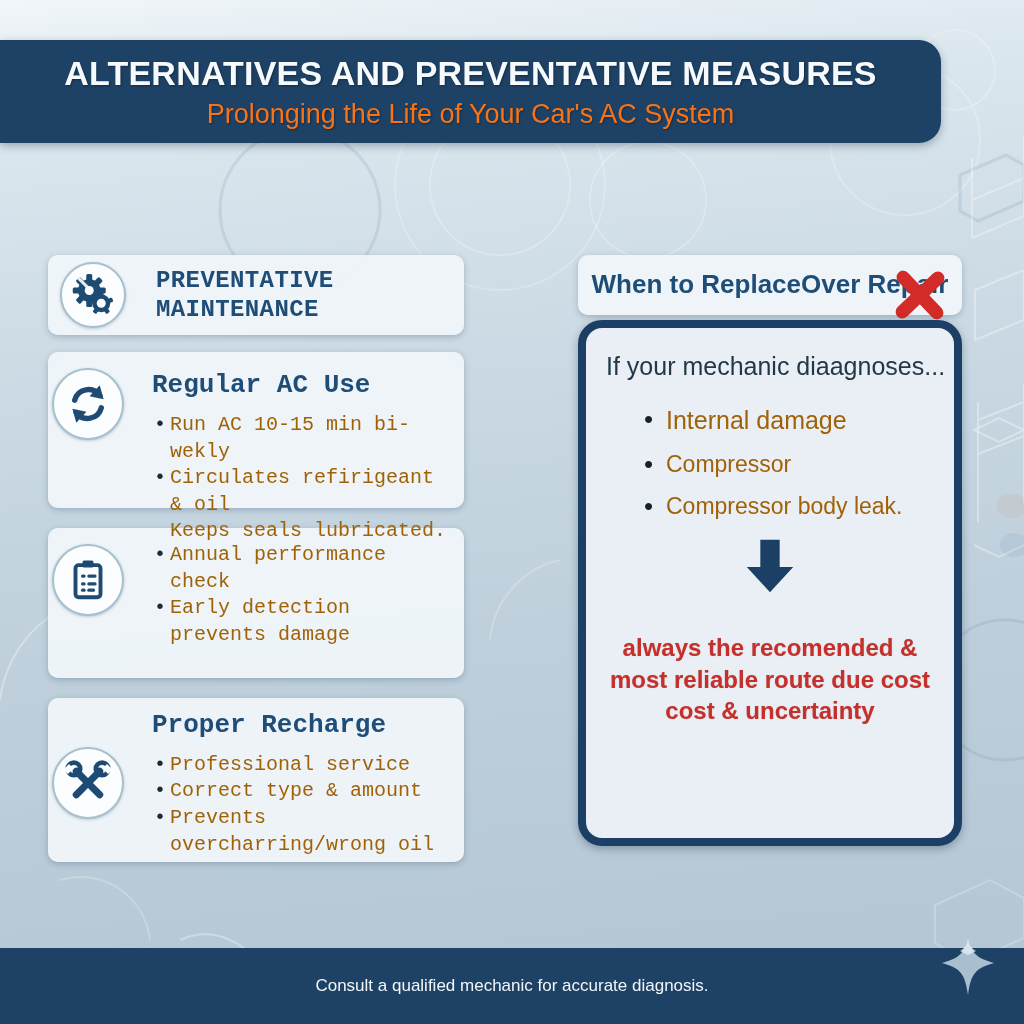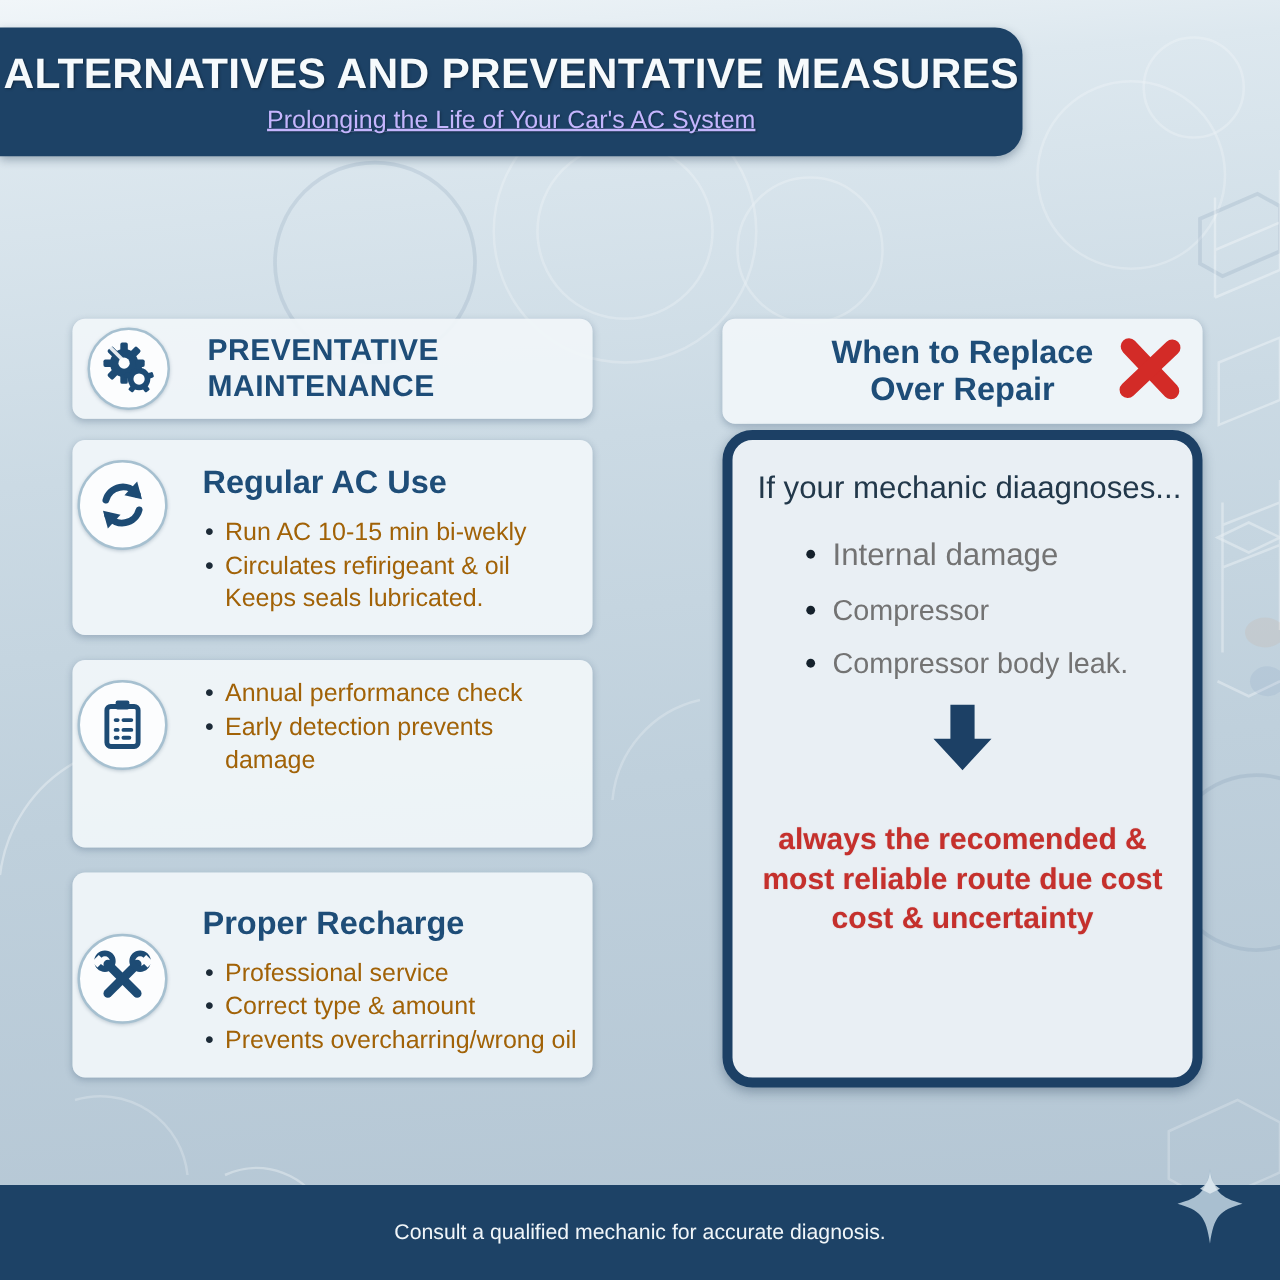--- a/index.html
+++ b/index.html
@@ -17,7 +17,7 @@
 
   
   .banner{
-    position:absolute;left:0;top:22px;width:818px;height:103px;z-index:2;
+    position:absolute;left:0;top:40px;width:941px;height:103px;z-index:2;
     background:#1d4266;border-radius:0 22px 22px 0;
     box-shadow:0 3px 8px rgba(30,55,80,.35);
     display:flex;flex-direction:column;align-items:center;justify-content:center;gap:6px;

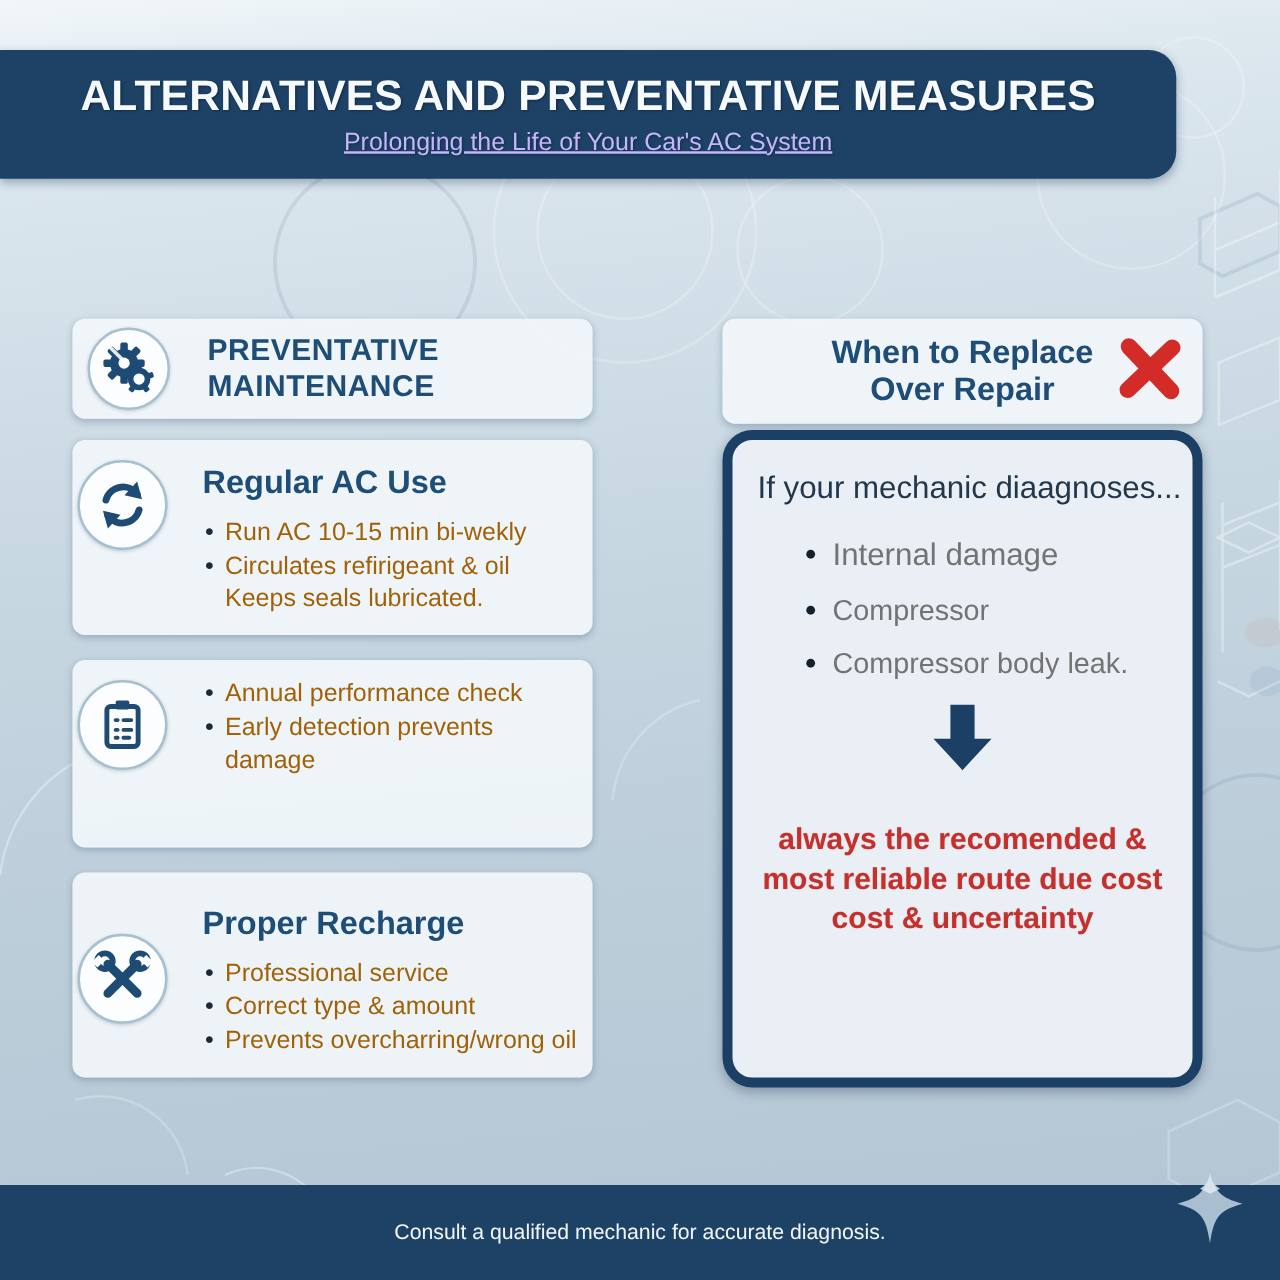--- a/index.html
+++ b/index.html
@@ -27,9 +27,8 @@
     text-shadow:1px 1px 2px rgba(0,0,0,.35);
   }
   .banner .subtitle{
-    color:#c4b5fd;font-size:20px;font-weight:400;
+    color:#f97316;font-size:27px;font-weight:400;
     text-shadow:1px 1px 2px rgba(0,0,0,.3);
-    text-decoration:underline;
   }
 
   

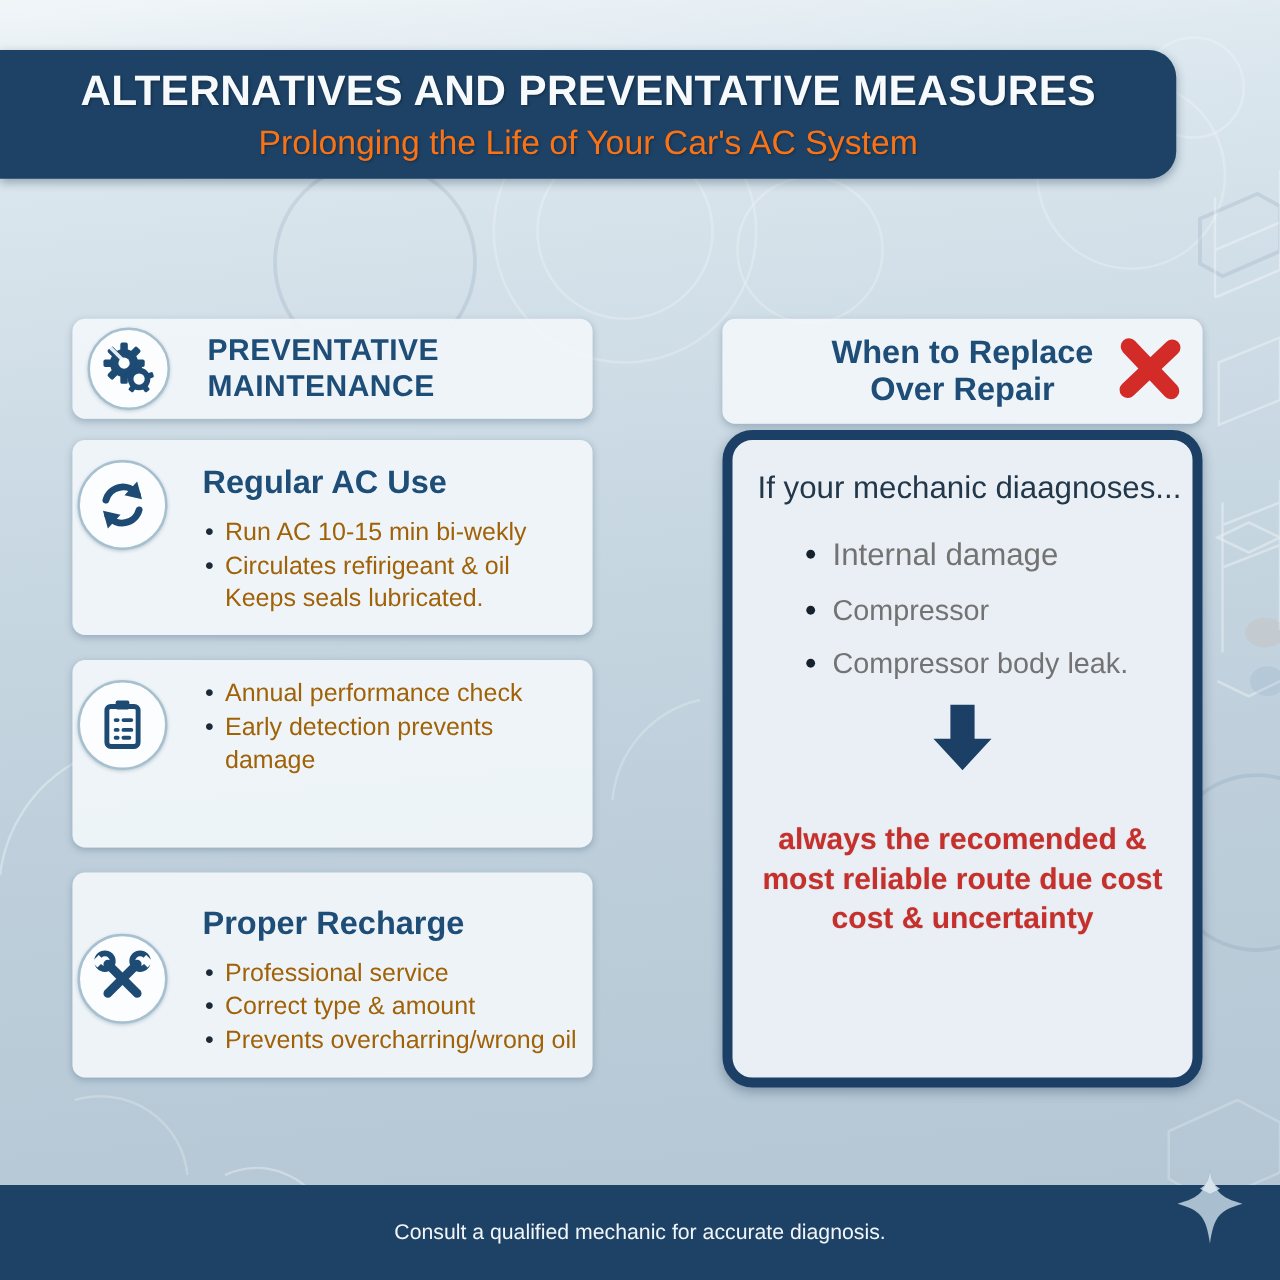--- a/index.html
+++ b/index.html
@@ -40,7 +40,7 @@
   }
 
   
-  .left-col{position:absolute;left:58px;top:255px;width:416px;z-index:2;}
+  .left-col{position:absolute;left:48px;top:255px;width:416px;z-index:2;font-family:Liberation Mono, monospace;}
   .lc-header{
     height:80px;display:flex;align-items:center;padding-left:12px;
   }

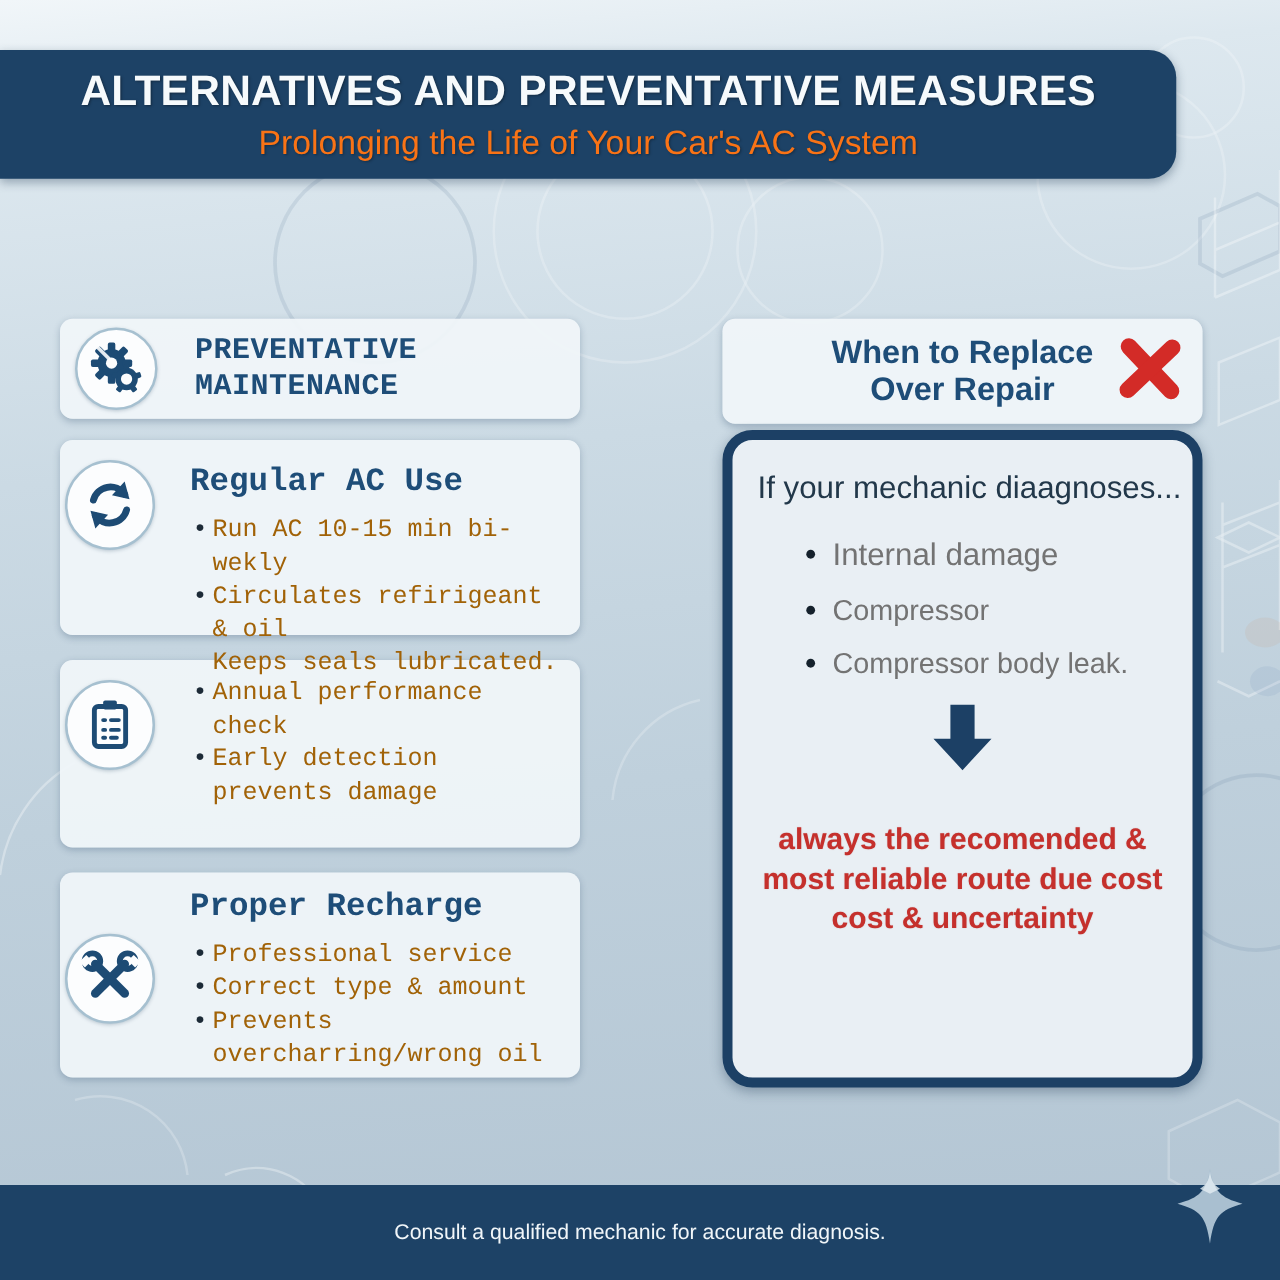--- a/index.html
+++ b/index.html
@@ -68,8 +68,8 @@
   
   .right-col{position:absolute;left:578px;top:255px;width:384px;z-index:2;}
   .rc-header{
-    height:84px;position:relative;
-    display:flex;flex-direction:column;align-items:center;justify-content:center;
+    height:60px;position:relative;
+    display:flex;flex-direction:row;align-items:center;justify-content:center;
   }
   .rc-header .line{color:#1e4d78;font-weight:bold;font-size:26px;line-height:1.15;}
   .rc-header .x-wrap{position:absolute;right:12px;top:10px;width:60px;height:60px;}

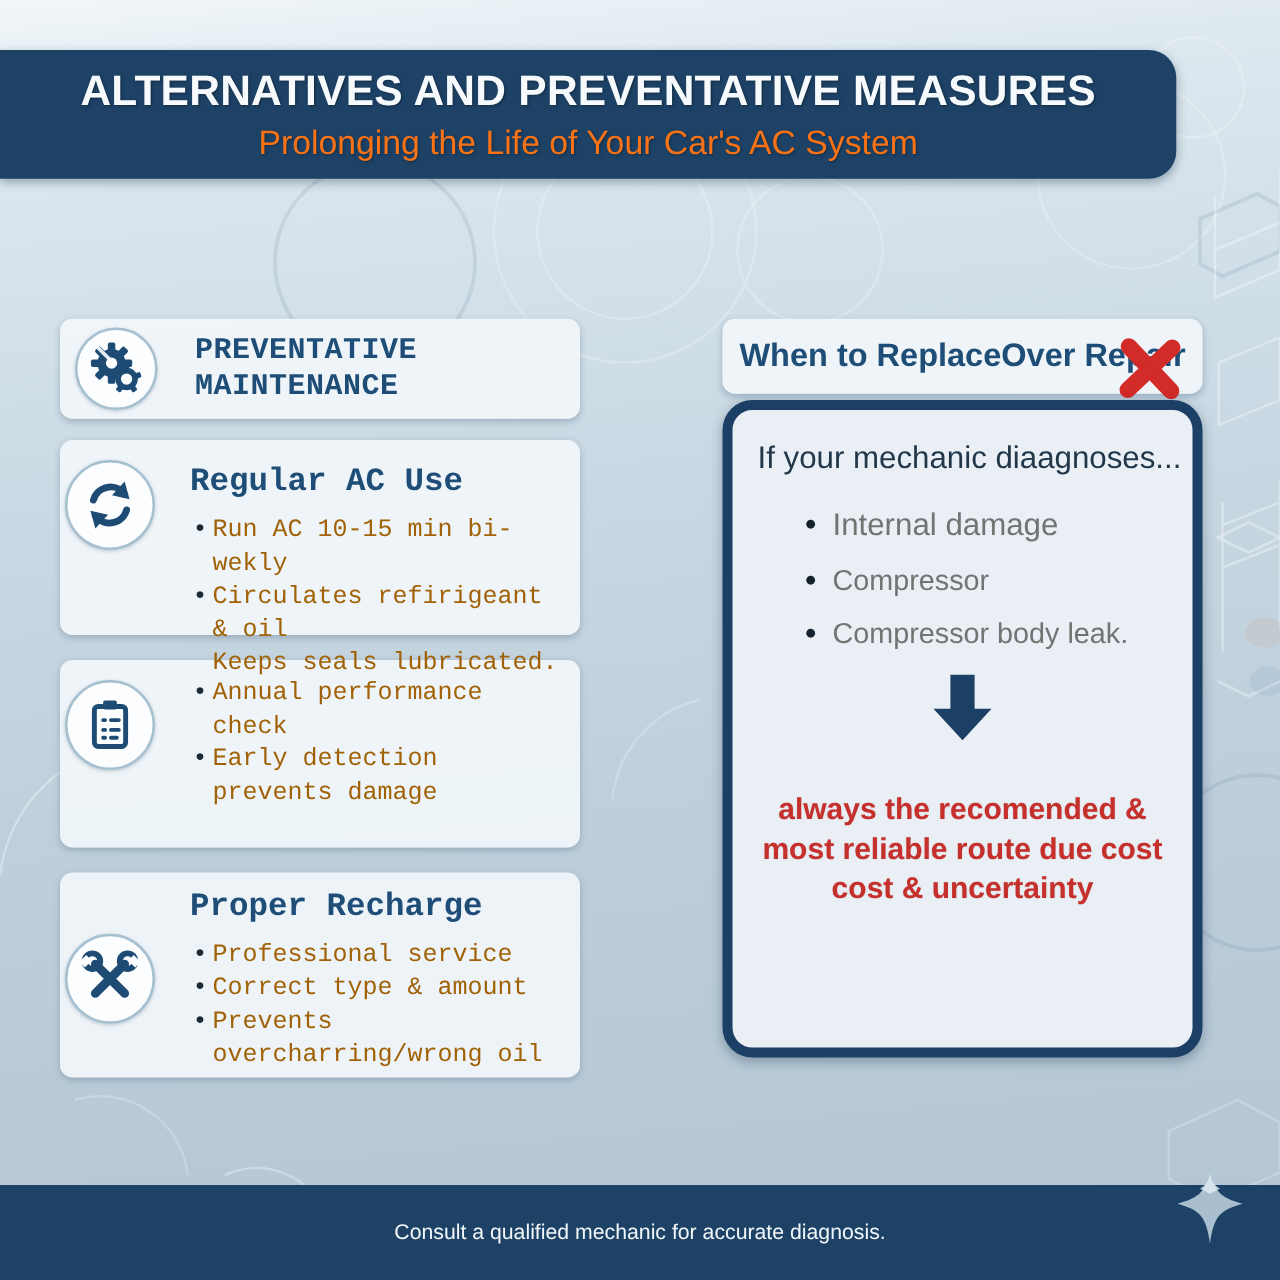--- a/index.html
+++ b/index.html
@@ -84,7 +84,7 @@
   .rc-intro{font-size:25px;color:#22384a;margin:24px 0 0 20px;}
   ul.rc-bullets{list-style:none;margin:26px 0 0 58px;padding:0;}
   ul.rc-bullets li{
-    font-size:23px;color:#737373;position:relative;padding-left:22px;margin-bottom:17px;line-height:1.1;
+    font-size:23px;color:#a16207;position:relative;padding-left:22px;margin-bottom:17px;line-height:1.1;
   }
   ul.rc-bullets li.big{font-size:25px;}
   ul.rc-bullets li::before{content:"•";position:absolute;left:0;top:-2px;font-size:26px;color:#15212c;}

